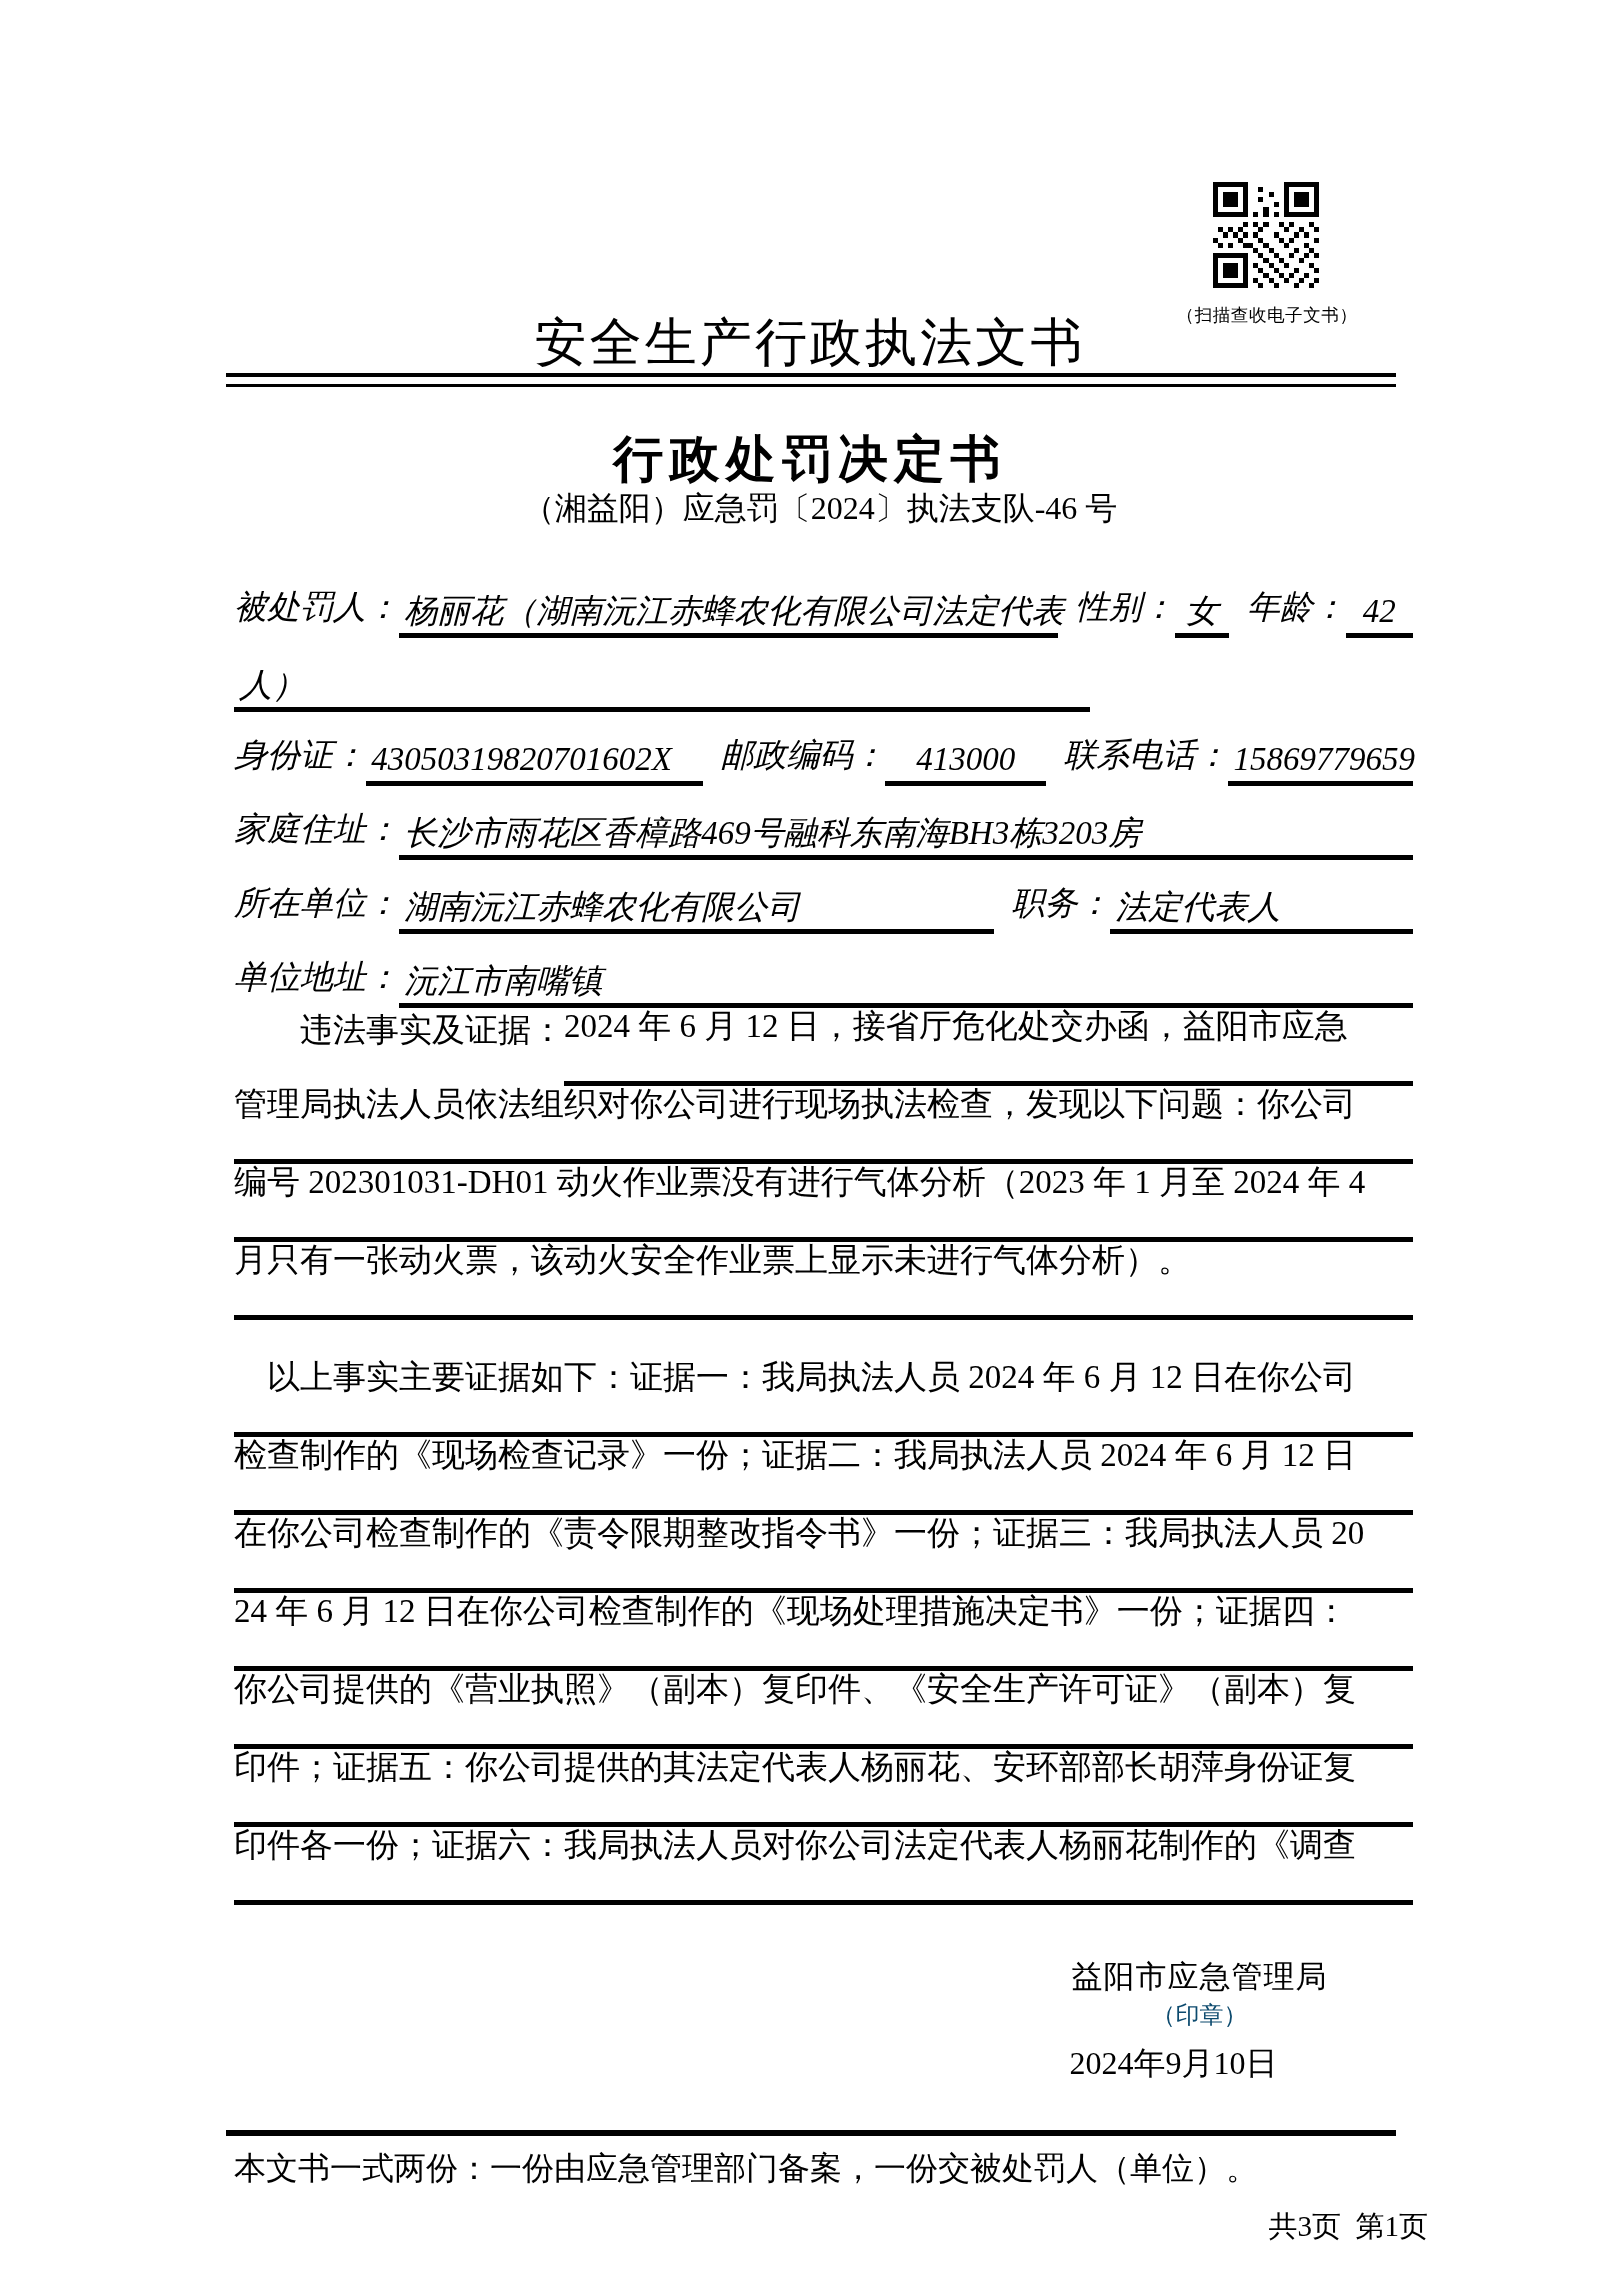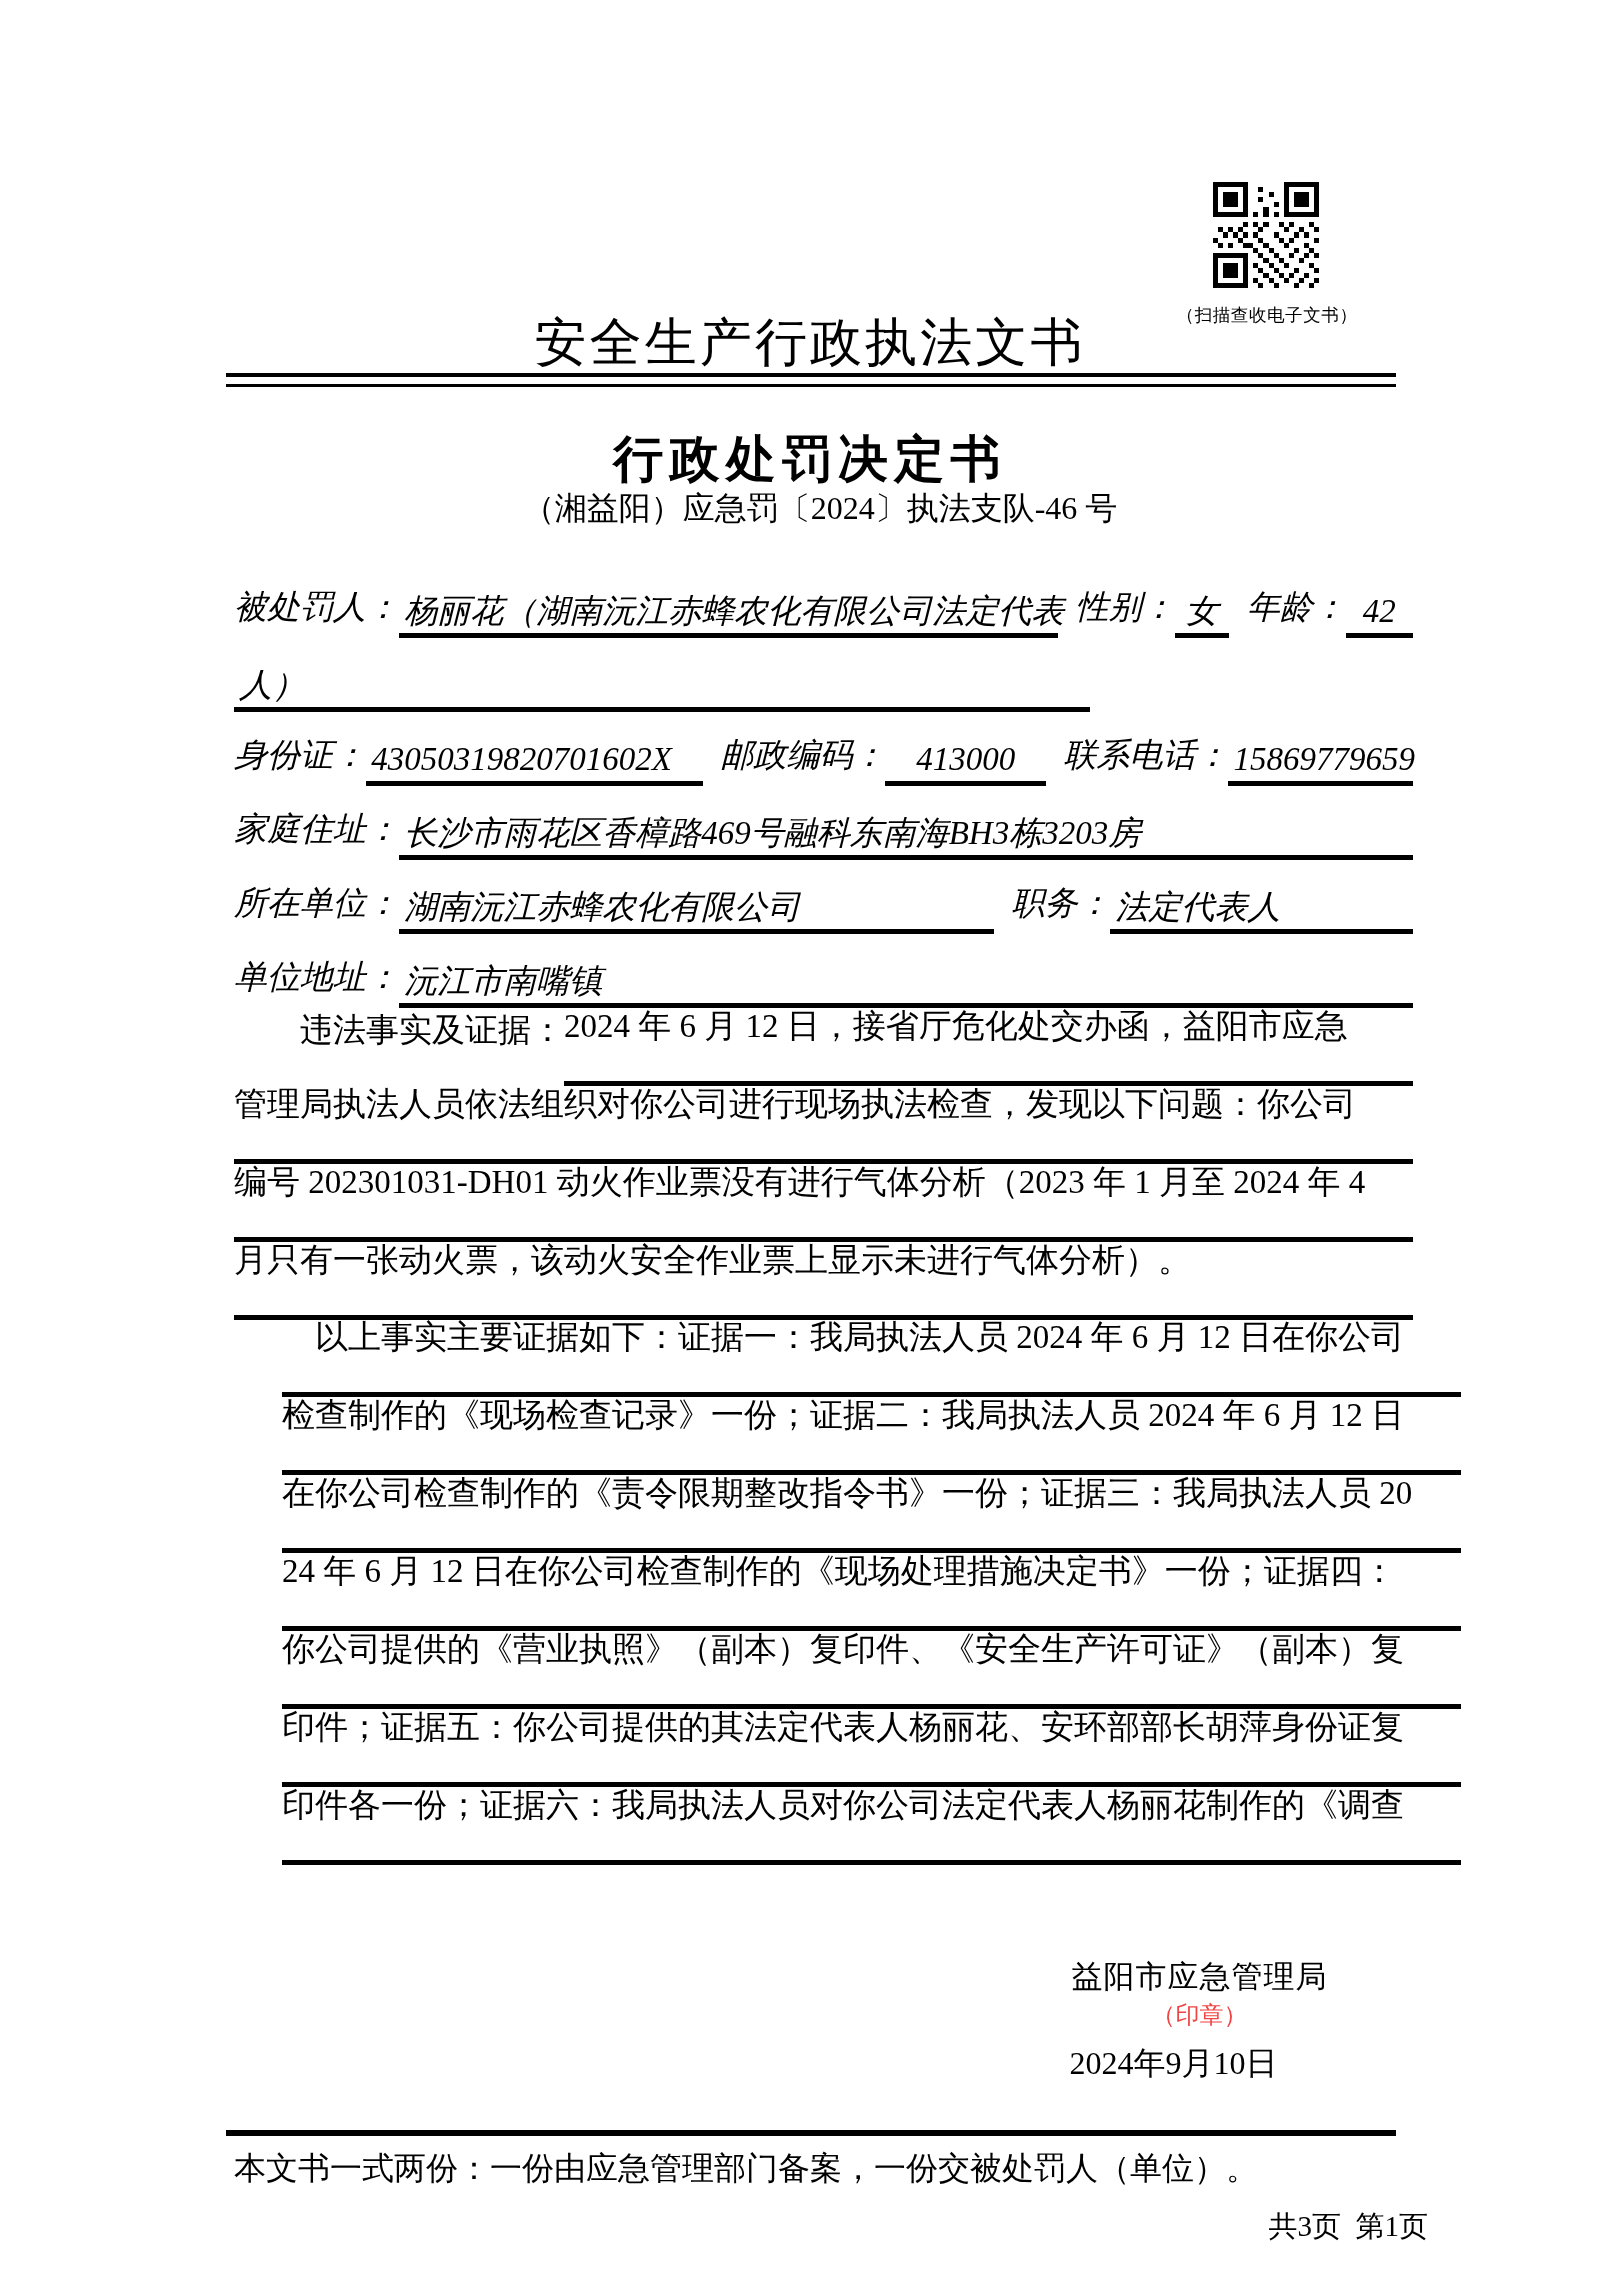--- a/index.html
+++ b/index.html
@@ -55,7 +55,7 @@
   
   .para{position:absolute;left:234px;width:1179px;font-size:33px;}
   .p1{top:1008px;}
-  .p2{top:1319px;margin-left:48px;}
+  .p2{top:1359px;}
   .pline{display:flex;height:78px;box-sizing:border-box;}
   .pline .fill{padding:0 0 2.1px 0;}
   .pline .lbl{padding-bottom:7.8px;}

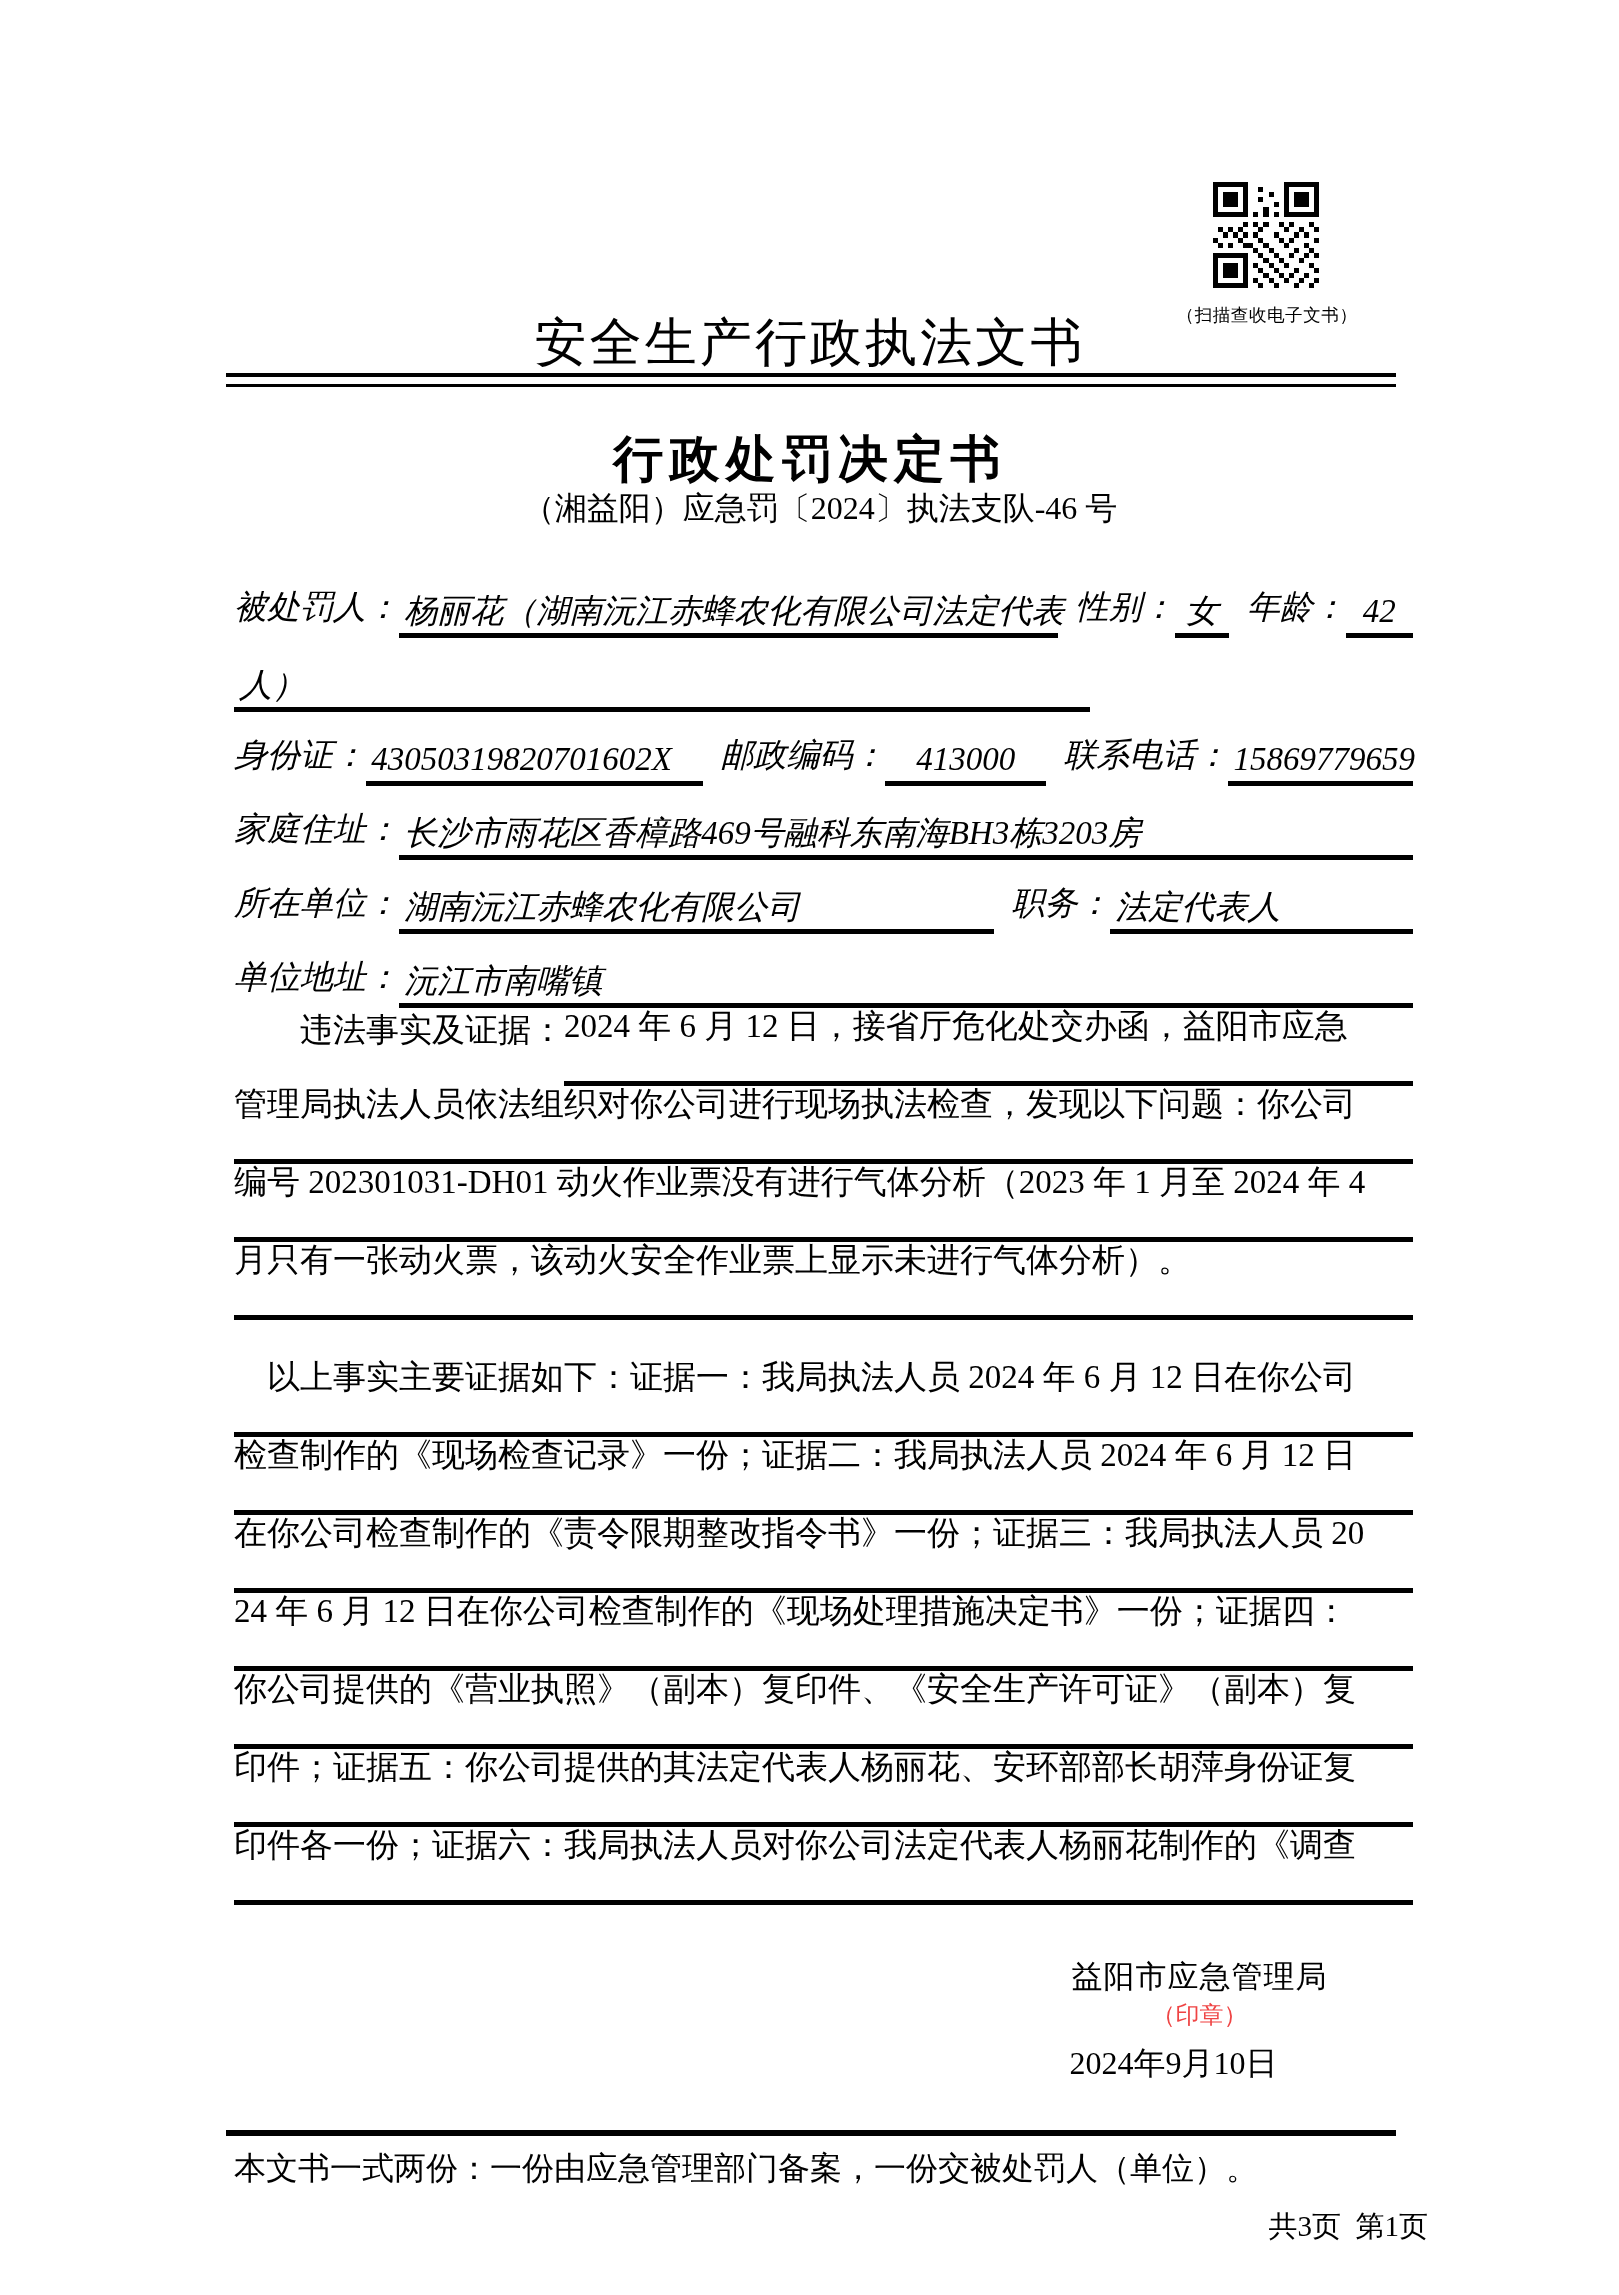--- a/index.html
+++ b/index.html
@@ -67,7 +67,7 @@
   }
   .sig-seal{
     position:absolute;left:998px;top:1999px;width:403px;
-    text-align:center;font-size:24px;color:#ef4444;white-space:pre;
+    text-align:center;font-size:24px;color:#0c4a6e;white-space:pre;
   }
   .sig-date{
     position:absolute;left:972px;top:2042px;width:403px;

